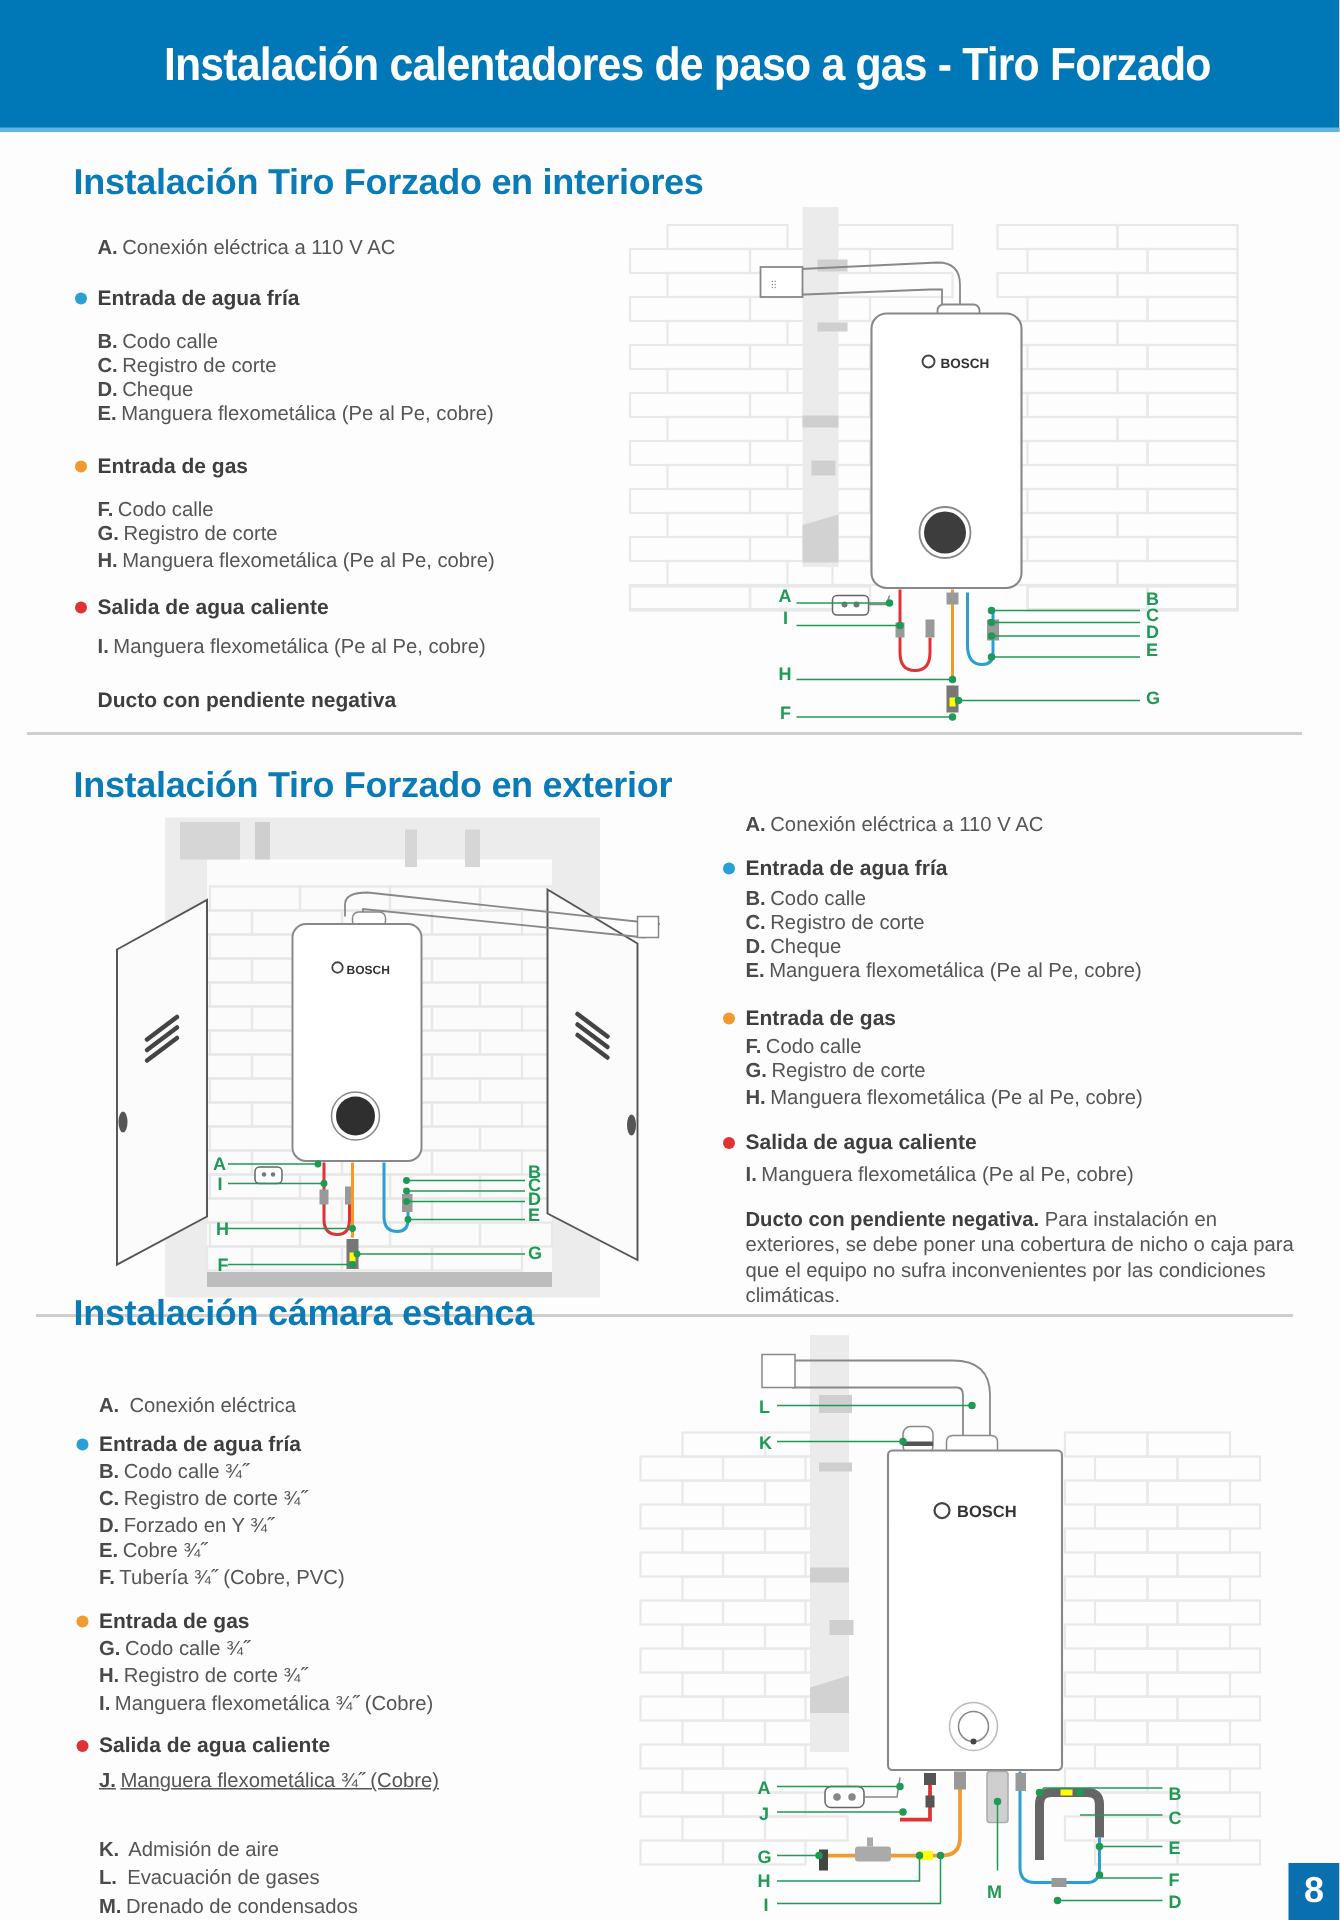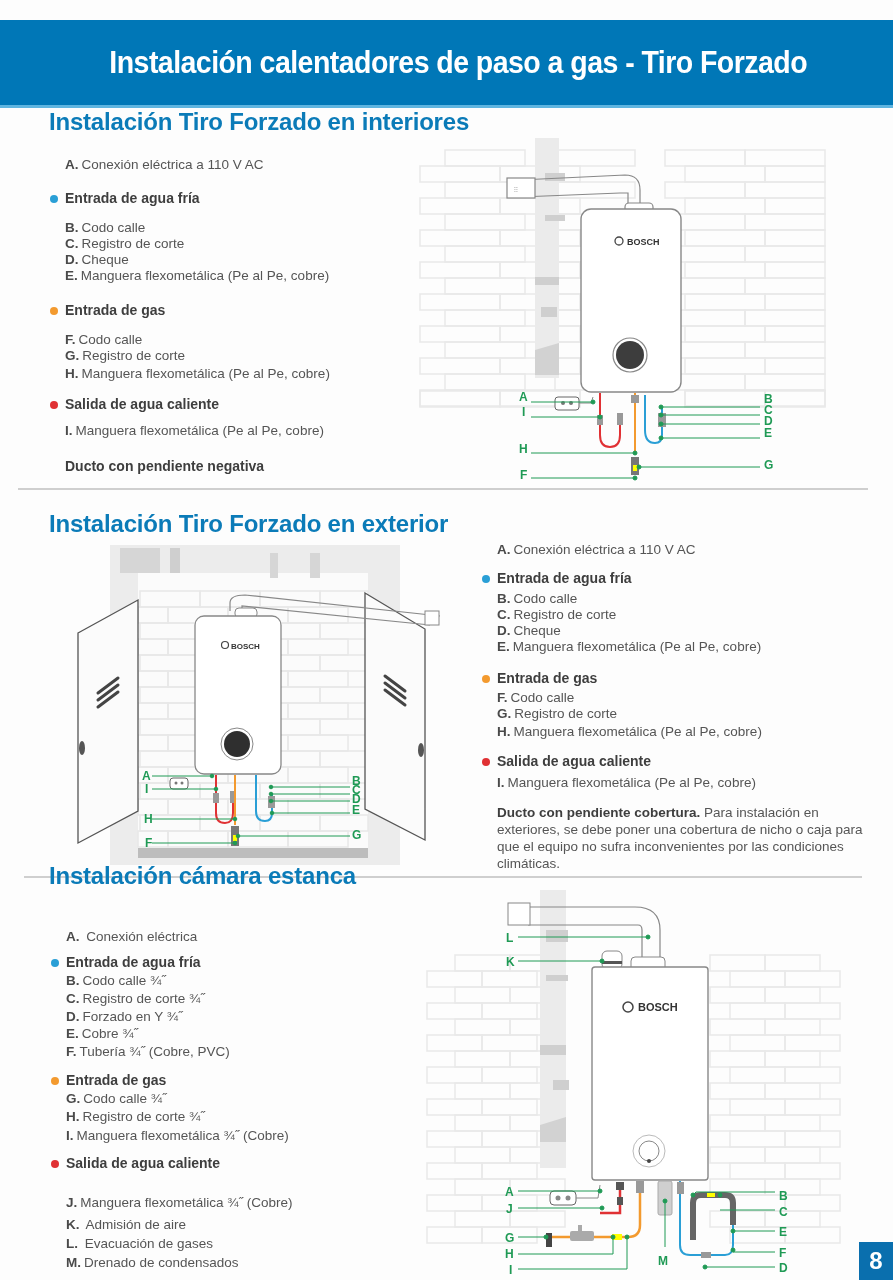--- a/index.html
+++ b/index.html
@@ -9,7 +9,7 @@
   .header {
     position: absolute; left: 0; top: 0; width: 893px; height: 88px;
     background: #0077b7; border-bottom: 3px solid #5fb5e0;
-    display: flex; align-items: center; justify-content: center; margin-top: 20px;
+    display: flex; align-items: center; justify-content: center;
   }
   .header h1 {
     color: #fff; font-family: "Liberation Sans", sans-serif; font-weight: bold;

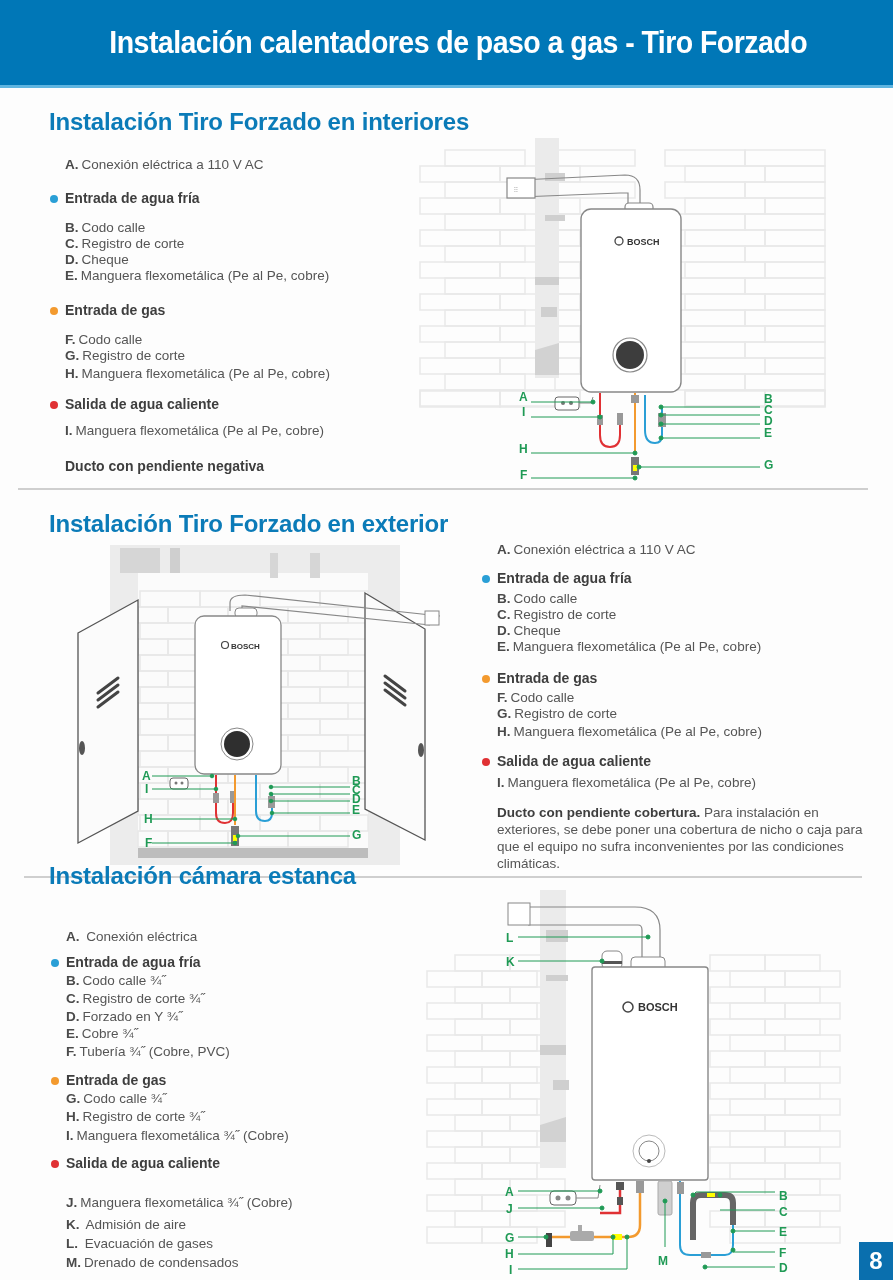--- a/index.html
+++ b/index.html
@@ -319,7 +319,7 @@
     <div class="row"><span class="letter">I.</span><span>Manguera flexometálica (Pe al Pe, cobre)</span></div>
   </div>
 
-  <div class="note" style="margin-top:13px; width:372px;"><b>Ducto con pendiente cobertura.</b><span> Para instalación en exteriores, se debe poner una cobertura de nicho o caja para que el equipo no sufra inconvenientes por las condiciones climáticas.</span></div>
+  <div class="note" style="margin-top:13px; width:372px;"><b>Ducto con pendiente negativa.</b><span> Para instalación en exteriores, se debe poner una cobertura de nicho o caja para que el equipo no sufra inconvenientes por las condiciones climáticas.</span></div>
 </div>
 
 <div class="divider" style="left:24px; top:876px; width:838px; height:1.5px;"></div>

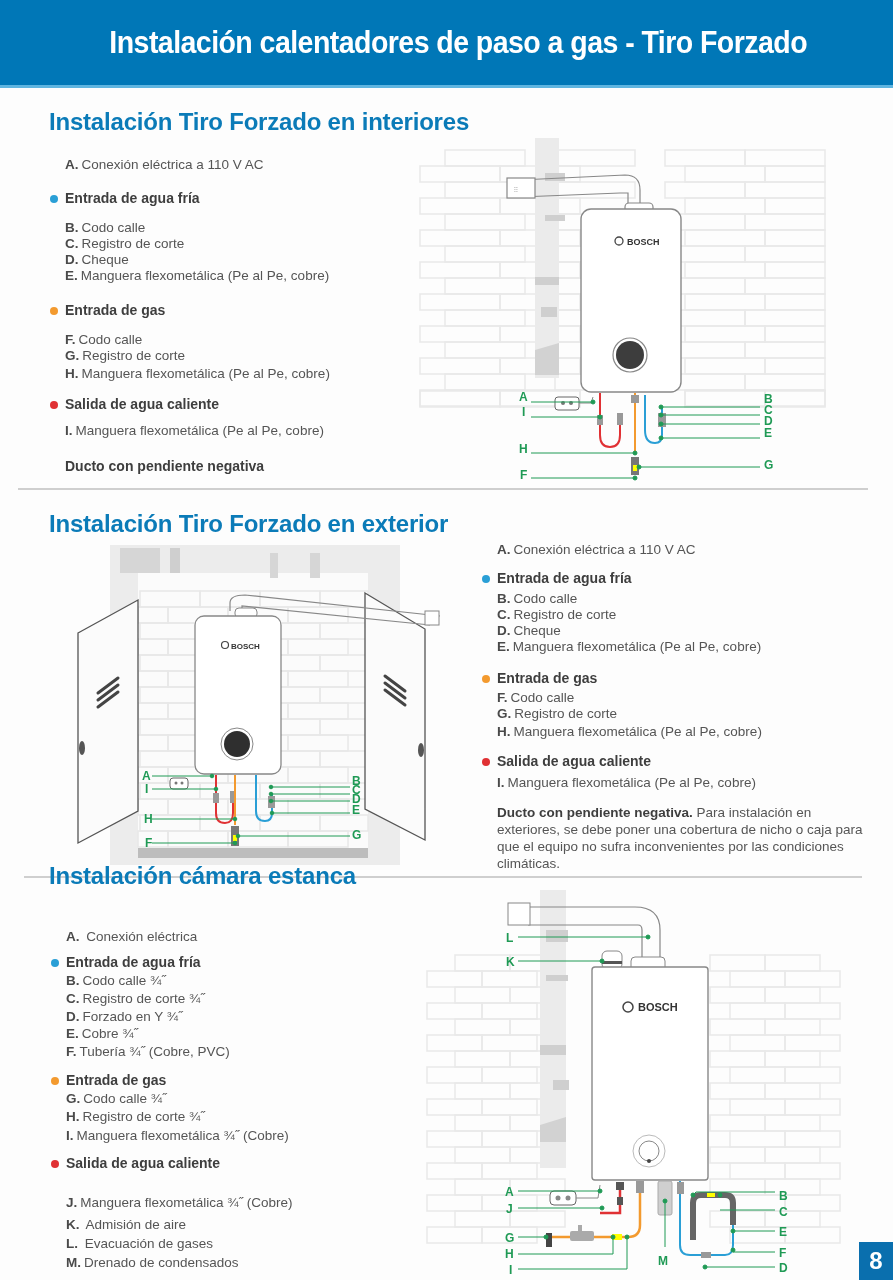--- a/index.html
+++ b/index.html
@@ -355,7 +355,7 @@
     <span class="dot" style="background:#e03134"></span>
     <span>Salida de agua caliente</span>
   </div>
-  <div style="margin-top:24px;">
+  <div style="margin-top:8px;text-decoration:underline;">
     <div class="row"><span class="letter">J.</span><span>Manguera flexometálica ¾˝ (Cobre)</span></div>
   </div>
 

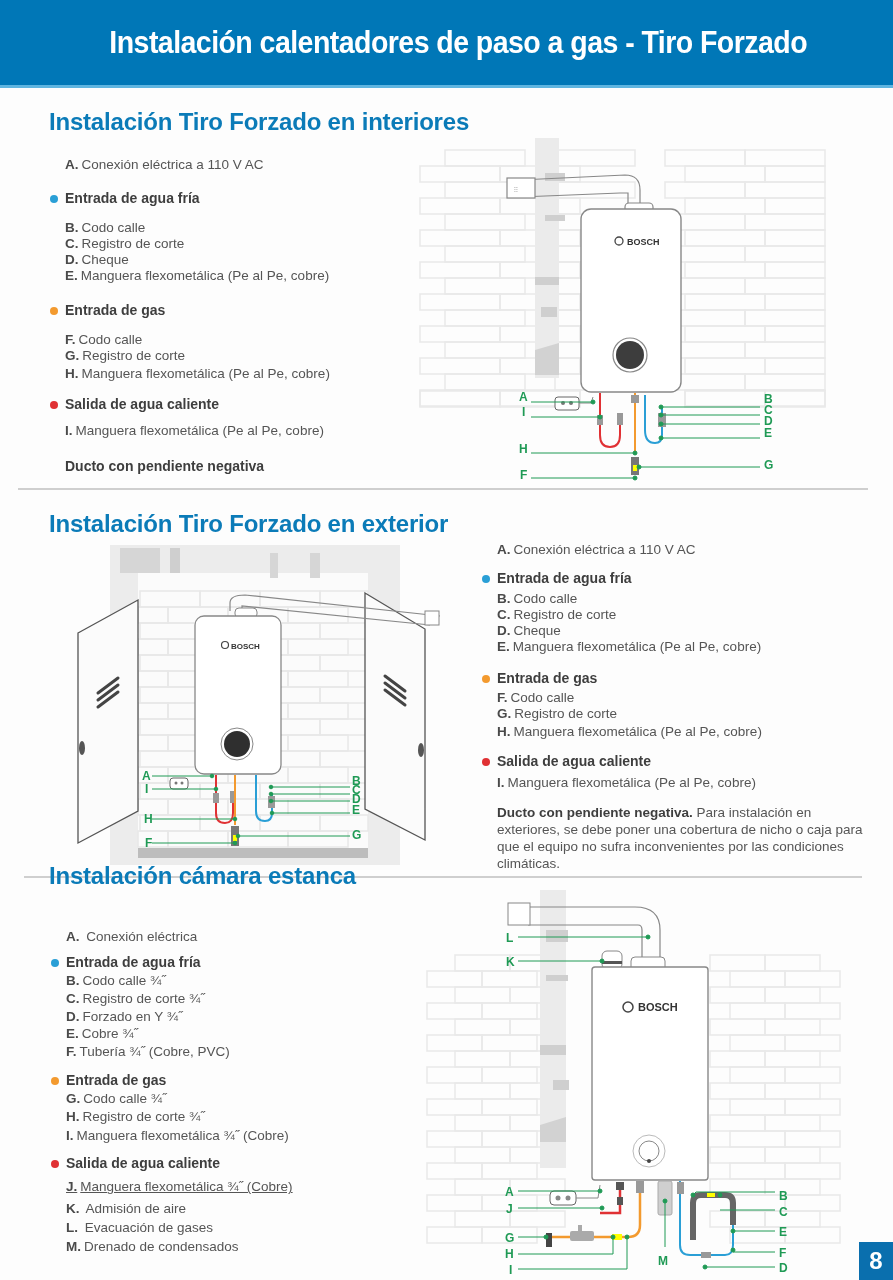--- a/index.html
+++ b/index.html
@@ -359,7 +359,7 @@
     <div class="row"><span class="letter">J.</span><span>Manguera flexometálica ¾˝ (Cobre)</span></div>
   </div>
 
-  <div style="margin-top:4px; line-height:19px;">
+  <div style="margin-top:28px; line-height:19px;">
     <div class="row"><span class="letter">K.</span> <span>Admisión de aire</span></div>
     <div class="row"><span class="letter">L.</span> <span>Evacuación de gases</span></div>
     <div class="row"><span class="letter">M.</span><span>Drenado de condensados</span></div>

